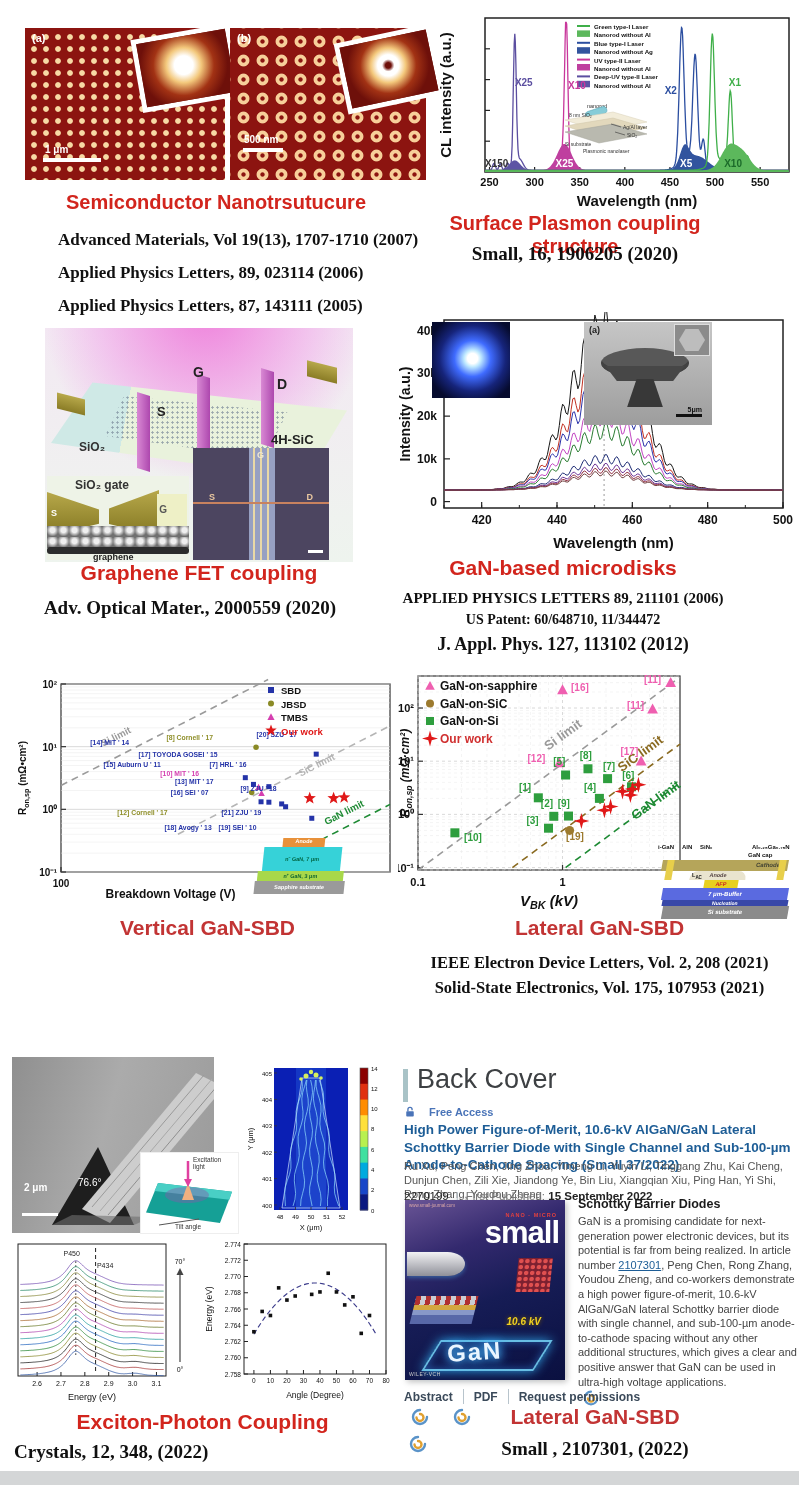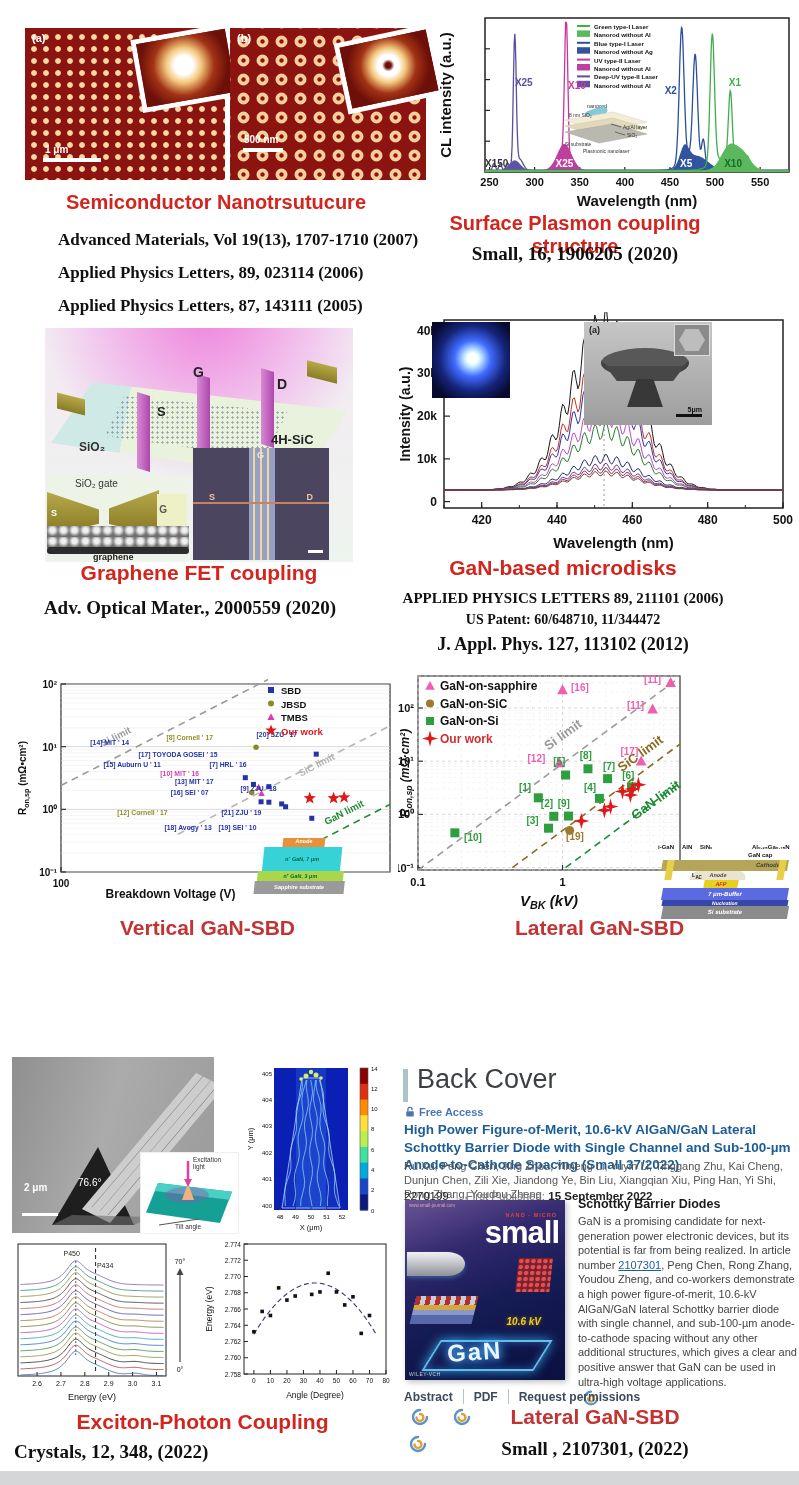--- a/index.html
+++ b/index.html
@@ -203,7 +203,7 @@
     <span class="glab" style="left:34px;top:112px;font-size:12px;color:#333">SiO₂</span>
     <span class="glab" style="left:226px;top:104px;font-size:13px">4H-SiC</span>
     <div id="gi1">
-      <span class="glab" style="left:28px;top:2px;font-size:10px;font-weight:normal;color:#333">SiO₂ gate</span>
+      <span class="glab" style="left:28px;top:2px;font-size:12px;font-weight:bold;color:#333">SiO₂ gate</span>
       <div class="gi1gold" style="left:0;top:16px;width:52px;height:44px;clip-path:polygon(0 0,100% 40%,100% 72%,0 100%)"></div>
       <div class="gi1gold" style="left:62px;top:14px;width:50px;height:46px;clip-path:polygon(100% 0,0 40%,0 74%,100% 100%)"></div>
       <div style="position:absolute;right:2px;top:18px;width:30px;height:38px;background:#eef0c6"></div>

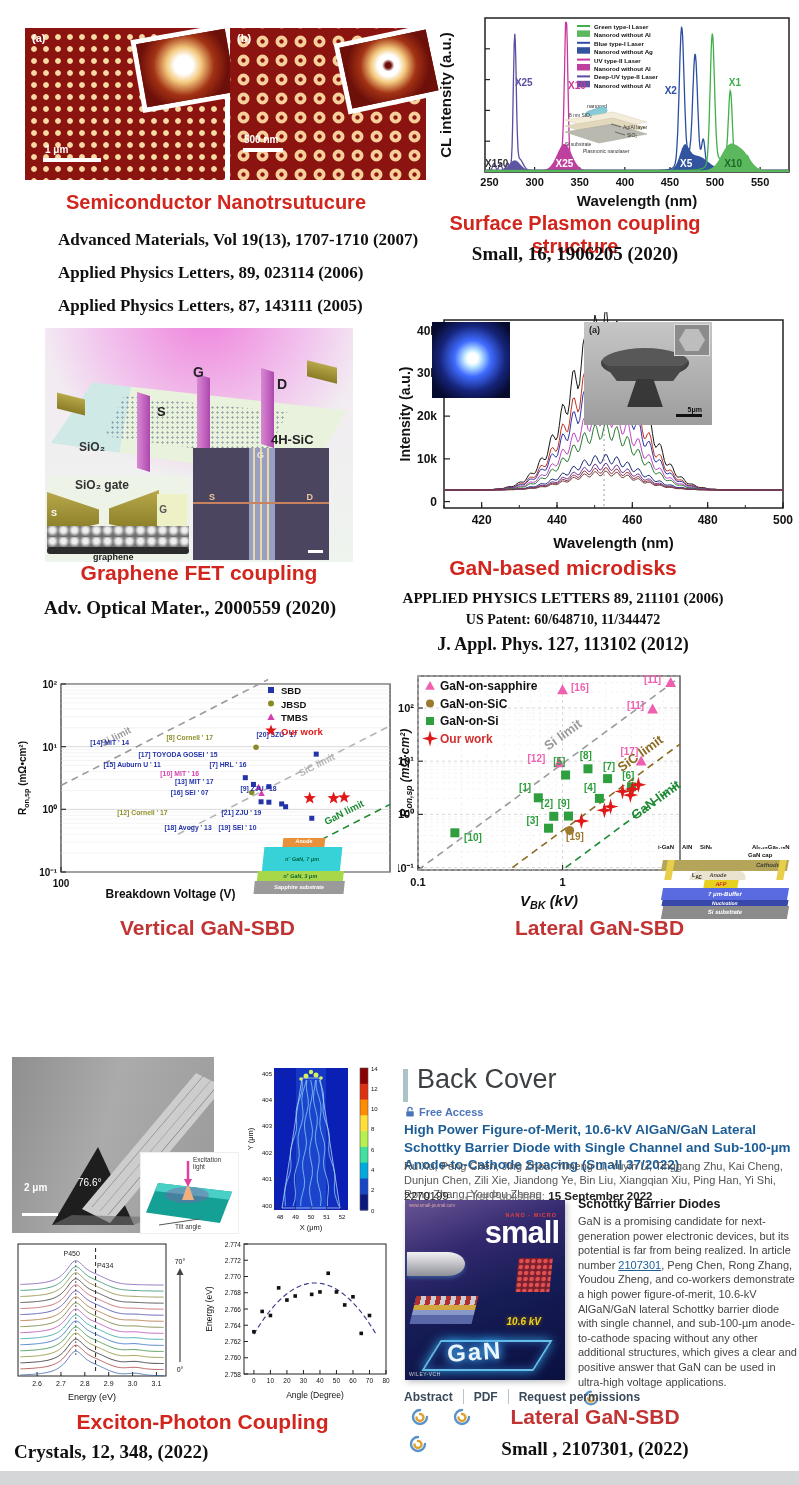--- a/index.html
+++ b/index.html
@@ -521,6 +521,10 @@
     <div style="position:absolute;right:14px;top:16px;width:7px;height:20px;background:#e8cf4a;transform:skewX(-10deg)"></div>
   </div>
   <div class="capR" style="left:400px;top:916px;width:399px;font-size:21px;color:#c23434">Lateral GaN-SBD</div>
+  <div class="refS" style="left:400px;top:950px;width:399px;font-size:16.5px;line-height:25px;text-align:center">
+    <div>IEEE Electron Device Letters, Vol. 2, 208 (2021)</div>
+    <div>Solid-State Electronics, Vol. 175, 107953 (2021)</div>
+  </div>
 
   <div id="semridge" class="abs">
     <svg width="202" height="176">

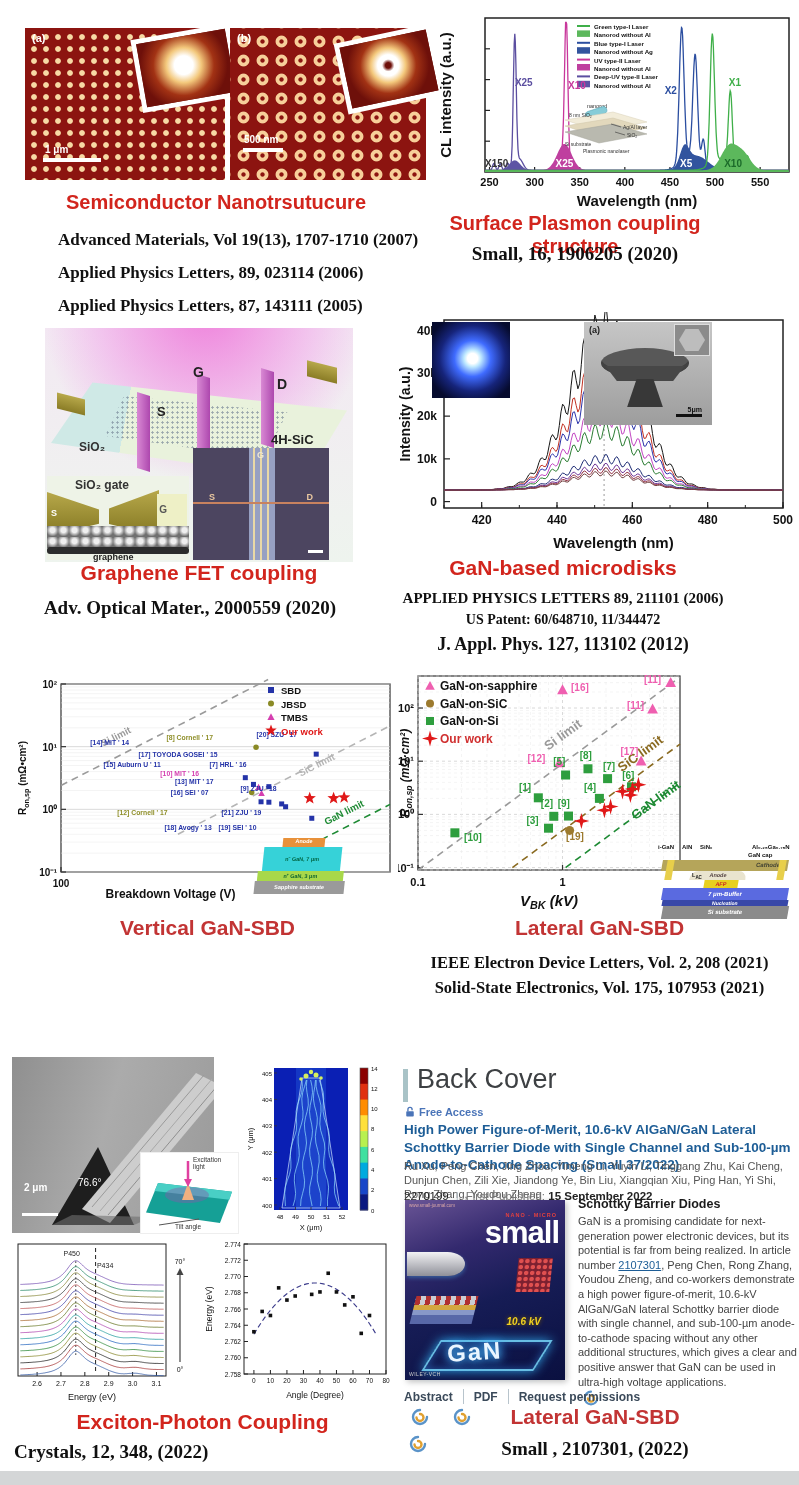--- a/index.html
+++ b/index.html
@@ -61,7 +61,7 @@
   
   #tealbar{left:403px;top:1069px;width:5px;height:33px;background:#a9c3c7;}
   #bcHead{left:417px;top:1064px;font-size:27px;color:#3d4043;}
-  #freeA{left:405px;top:1106px;font-size:11px;font-weight:bold;color:#4a74b8;display:flex;gap:4px;align-items:center;}
+  #freeA{left:405px;top:1106px;font-size:11px;font-weight:bold;color:#4a74b8;display:flex;gap:14px;align-items:center;}
   #bcTitle{left:404px;top:1121px;width:392px;font-size:13.5px;line-height:17.5px;font-weight:bold;color:#1d5d96;}
   #bcAuth{left:404px;top:1159px;width:392px;font-size:11px;line-height:14px;color:#555;}
   #bcPub{left:404px;top:1190px;font-size:11.5px;color:#222;}

